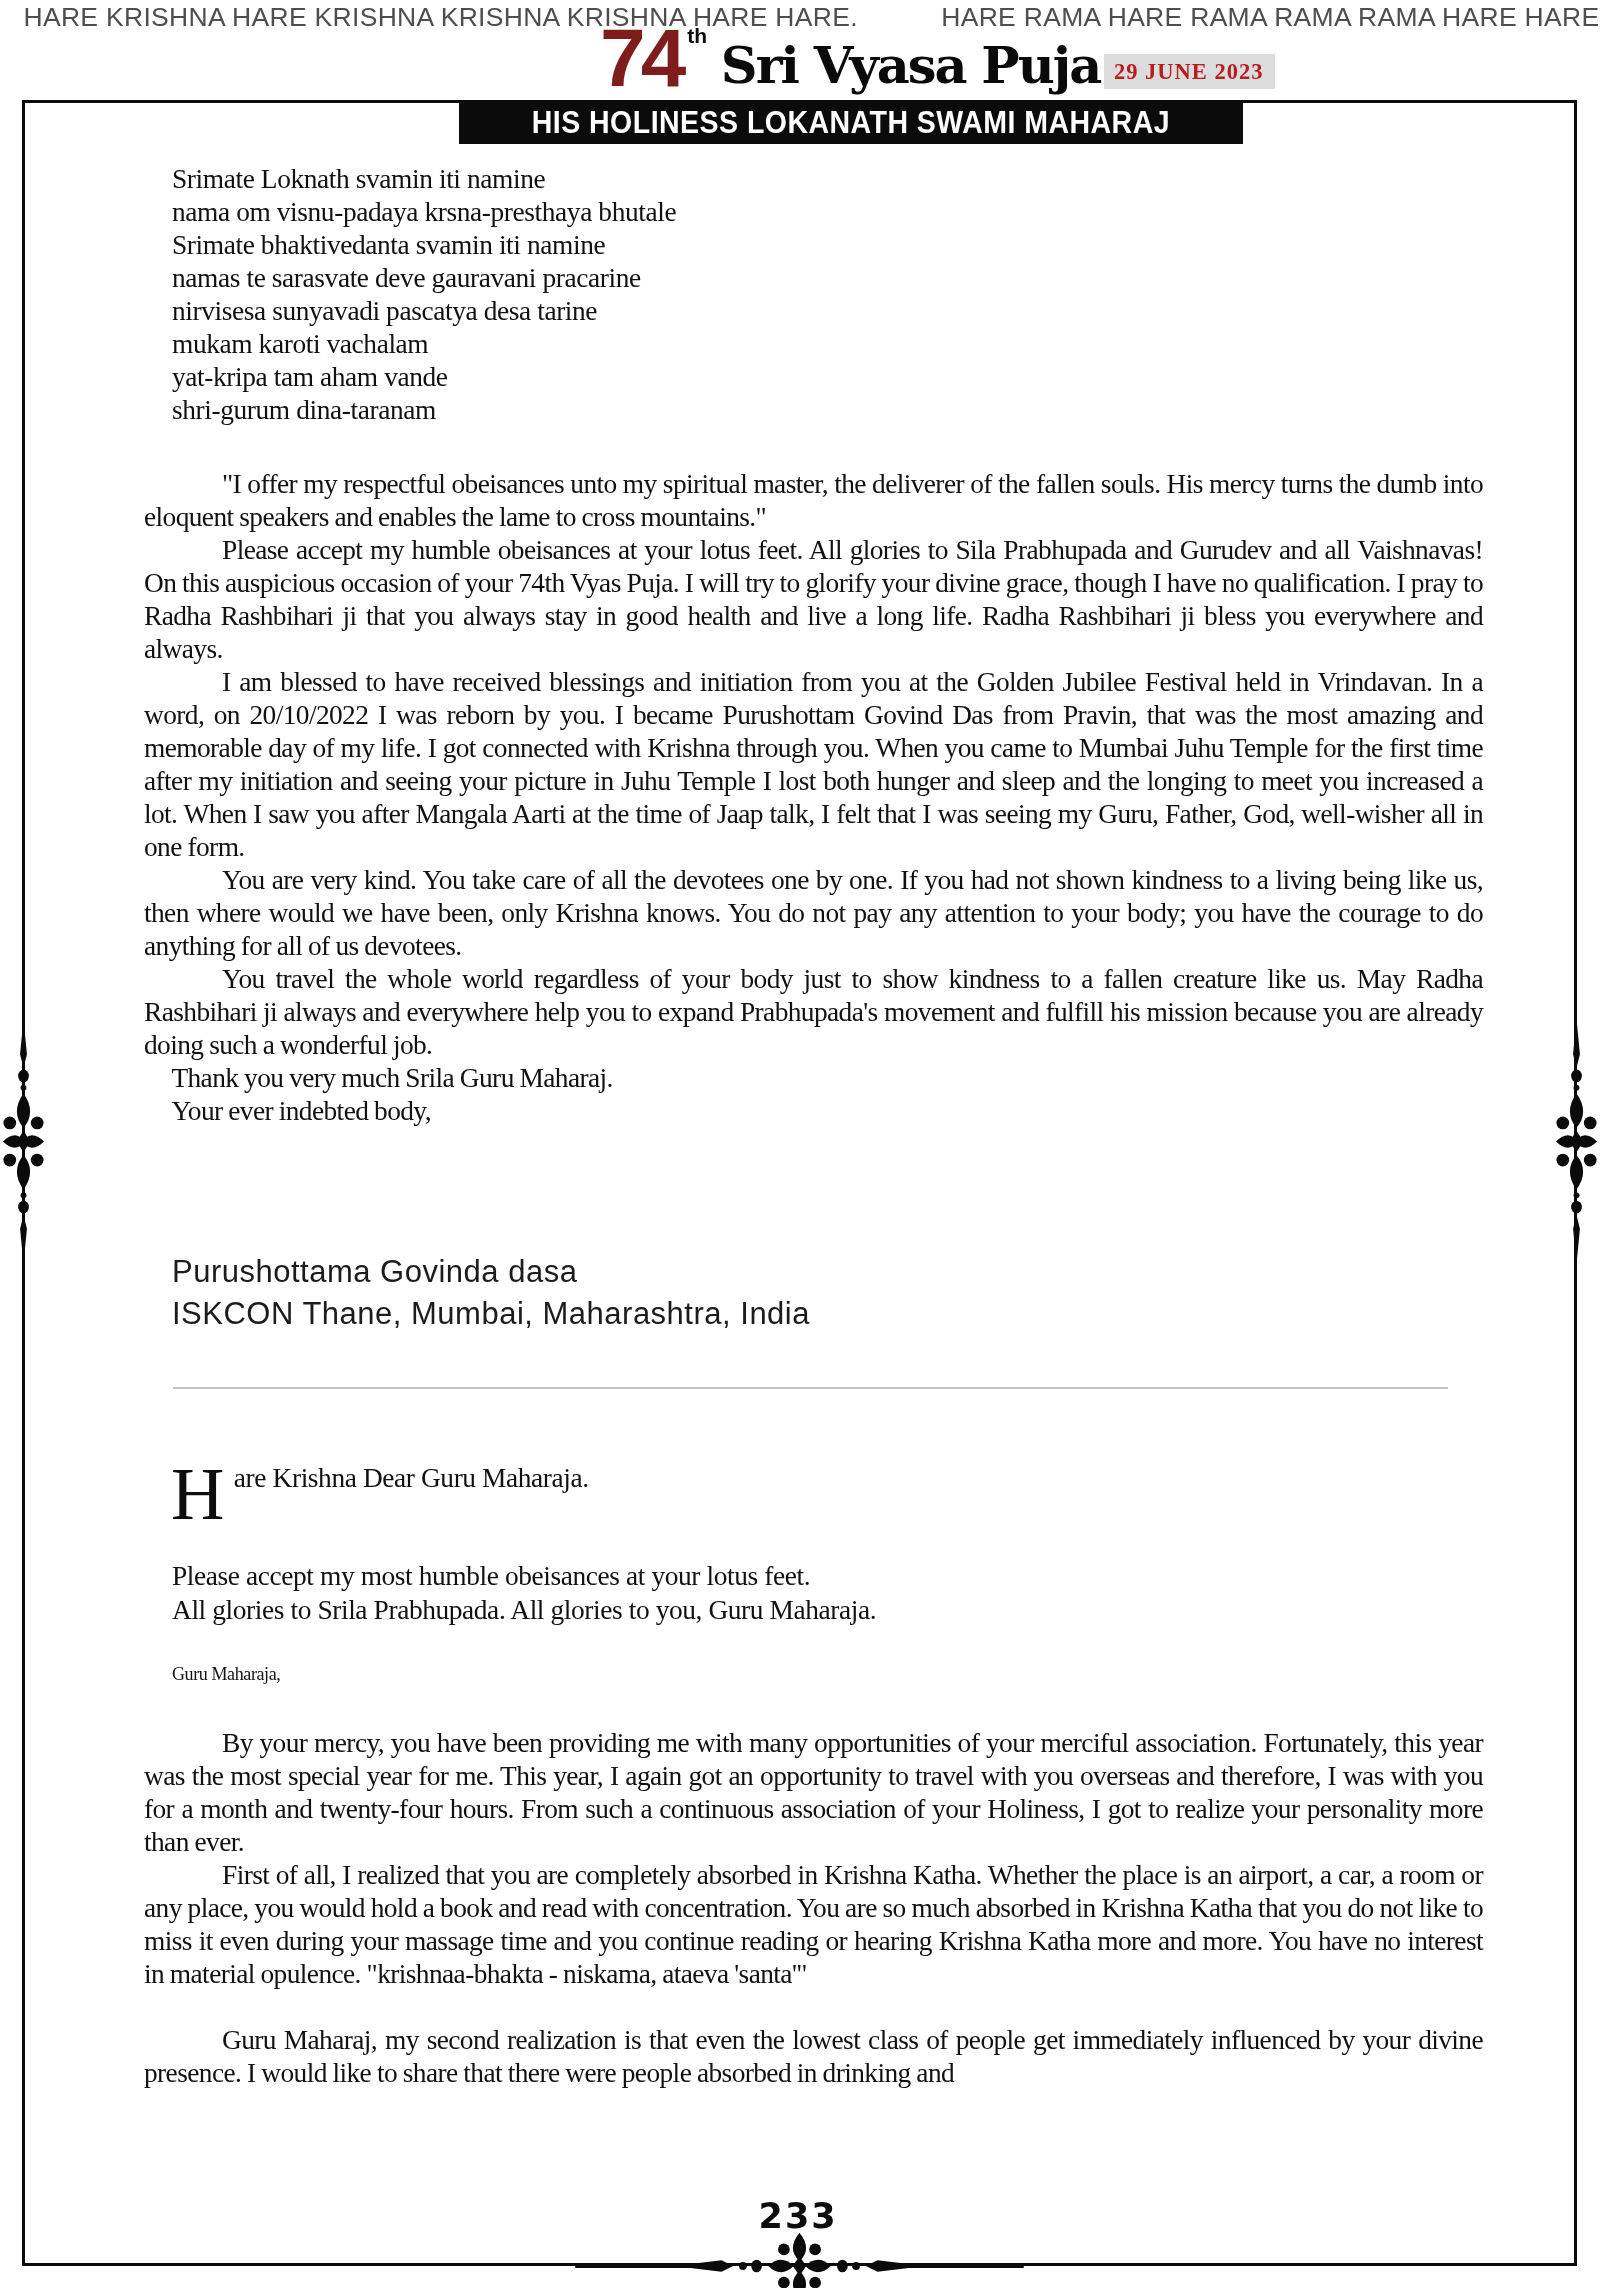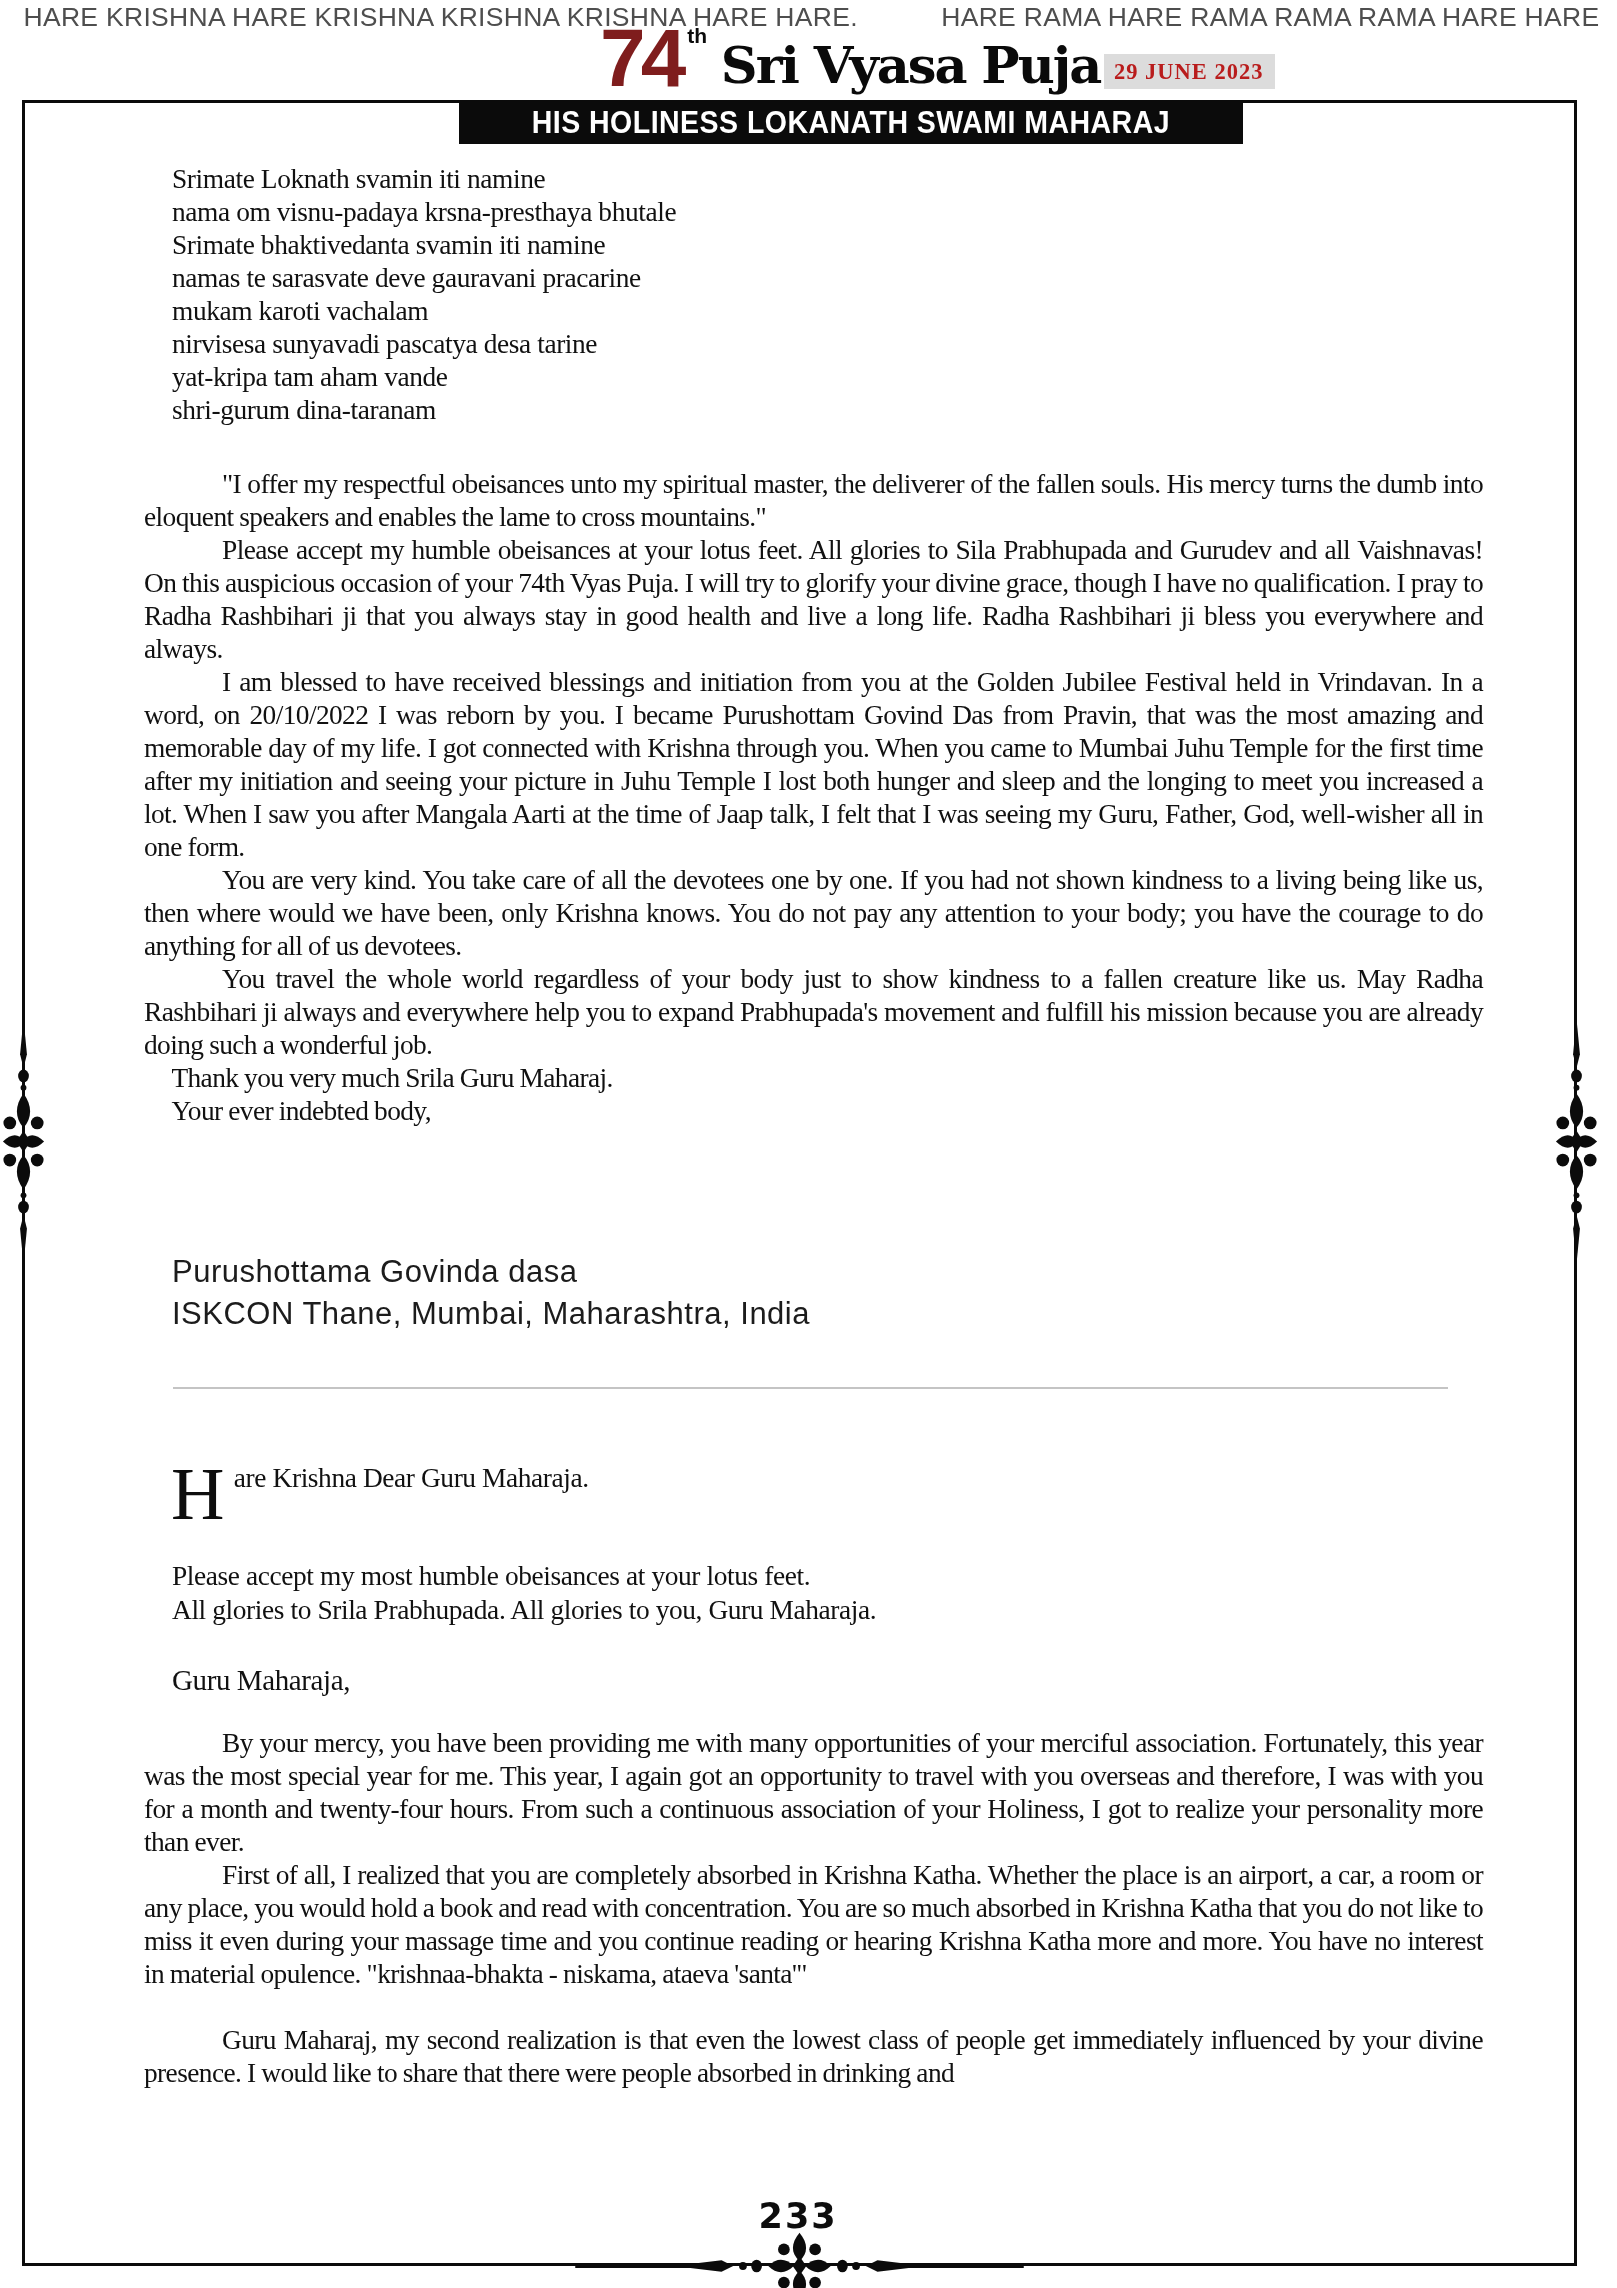--- a/index.html
+++ b/index.html
@@ -118,8 +118,8 @@
     <div>nama om visnu-padaya krsna-presthaya bhutale</div>
     <div>Srimate bhaktivedanta svamin iti namine</div>
     <div>namas te sarasvate deve gauravani pracarine</div>
+    <div>nirvisesa sunyavadi pascatya desa tarine</div>
     <div>mukam karoti vachalam</div>
-    <div>nirvisesa sunyavadi pascatya desa tarine</div>
     <div>yat-kripa tam aham vande</div>
     <div>shri-gurum dina-taranam</div>
   </div>

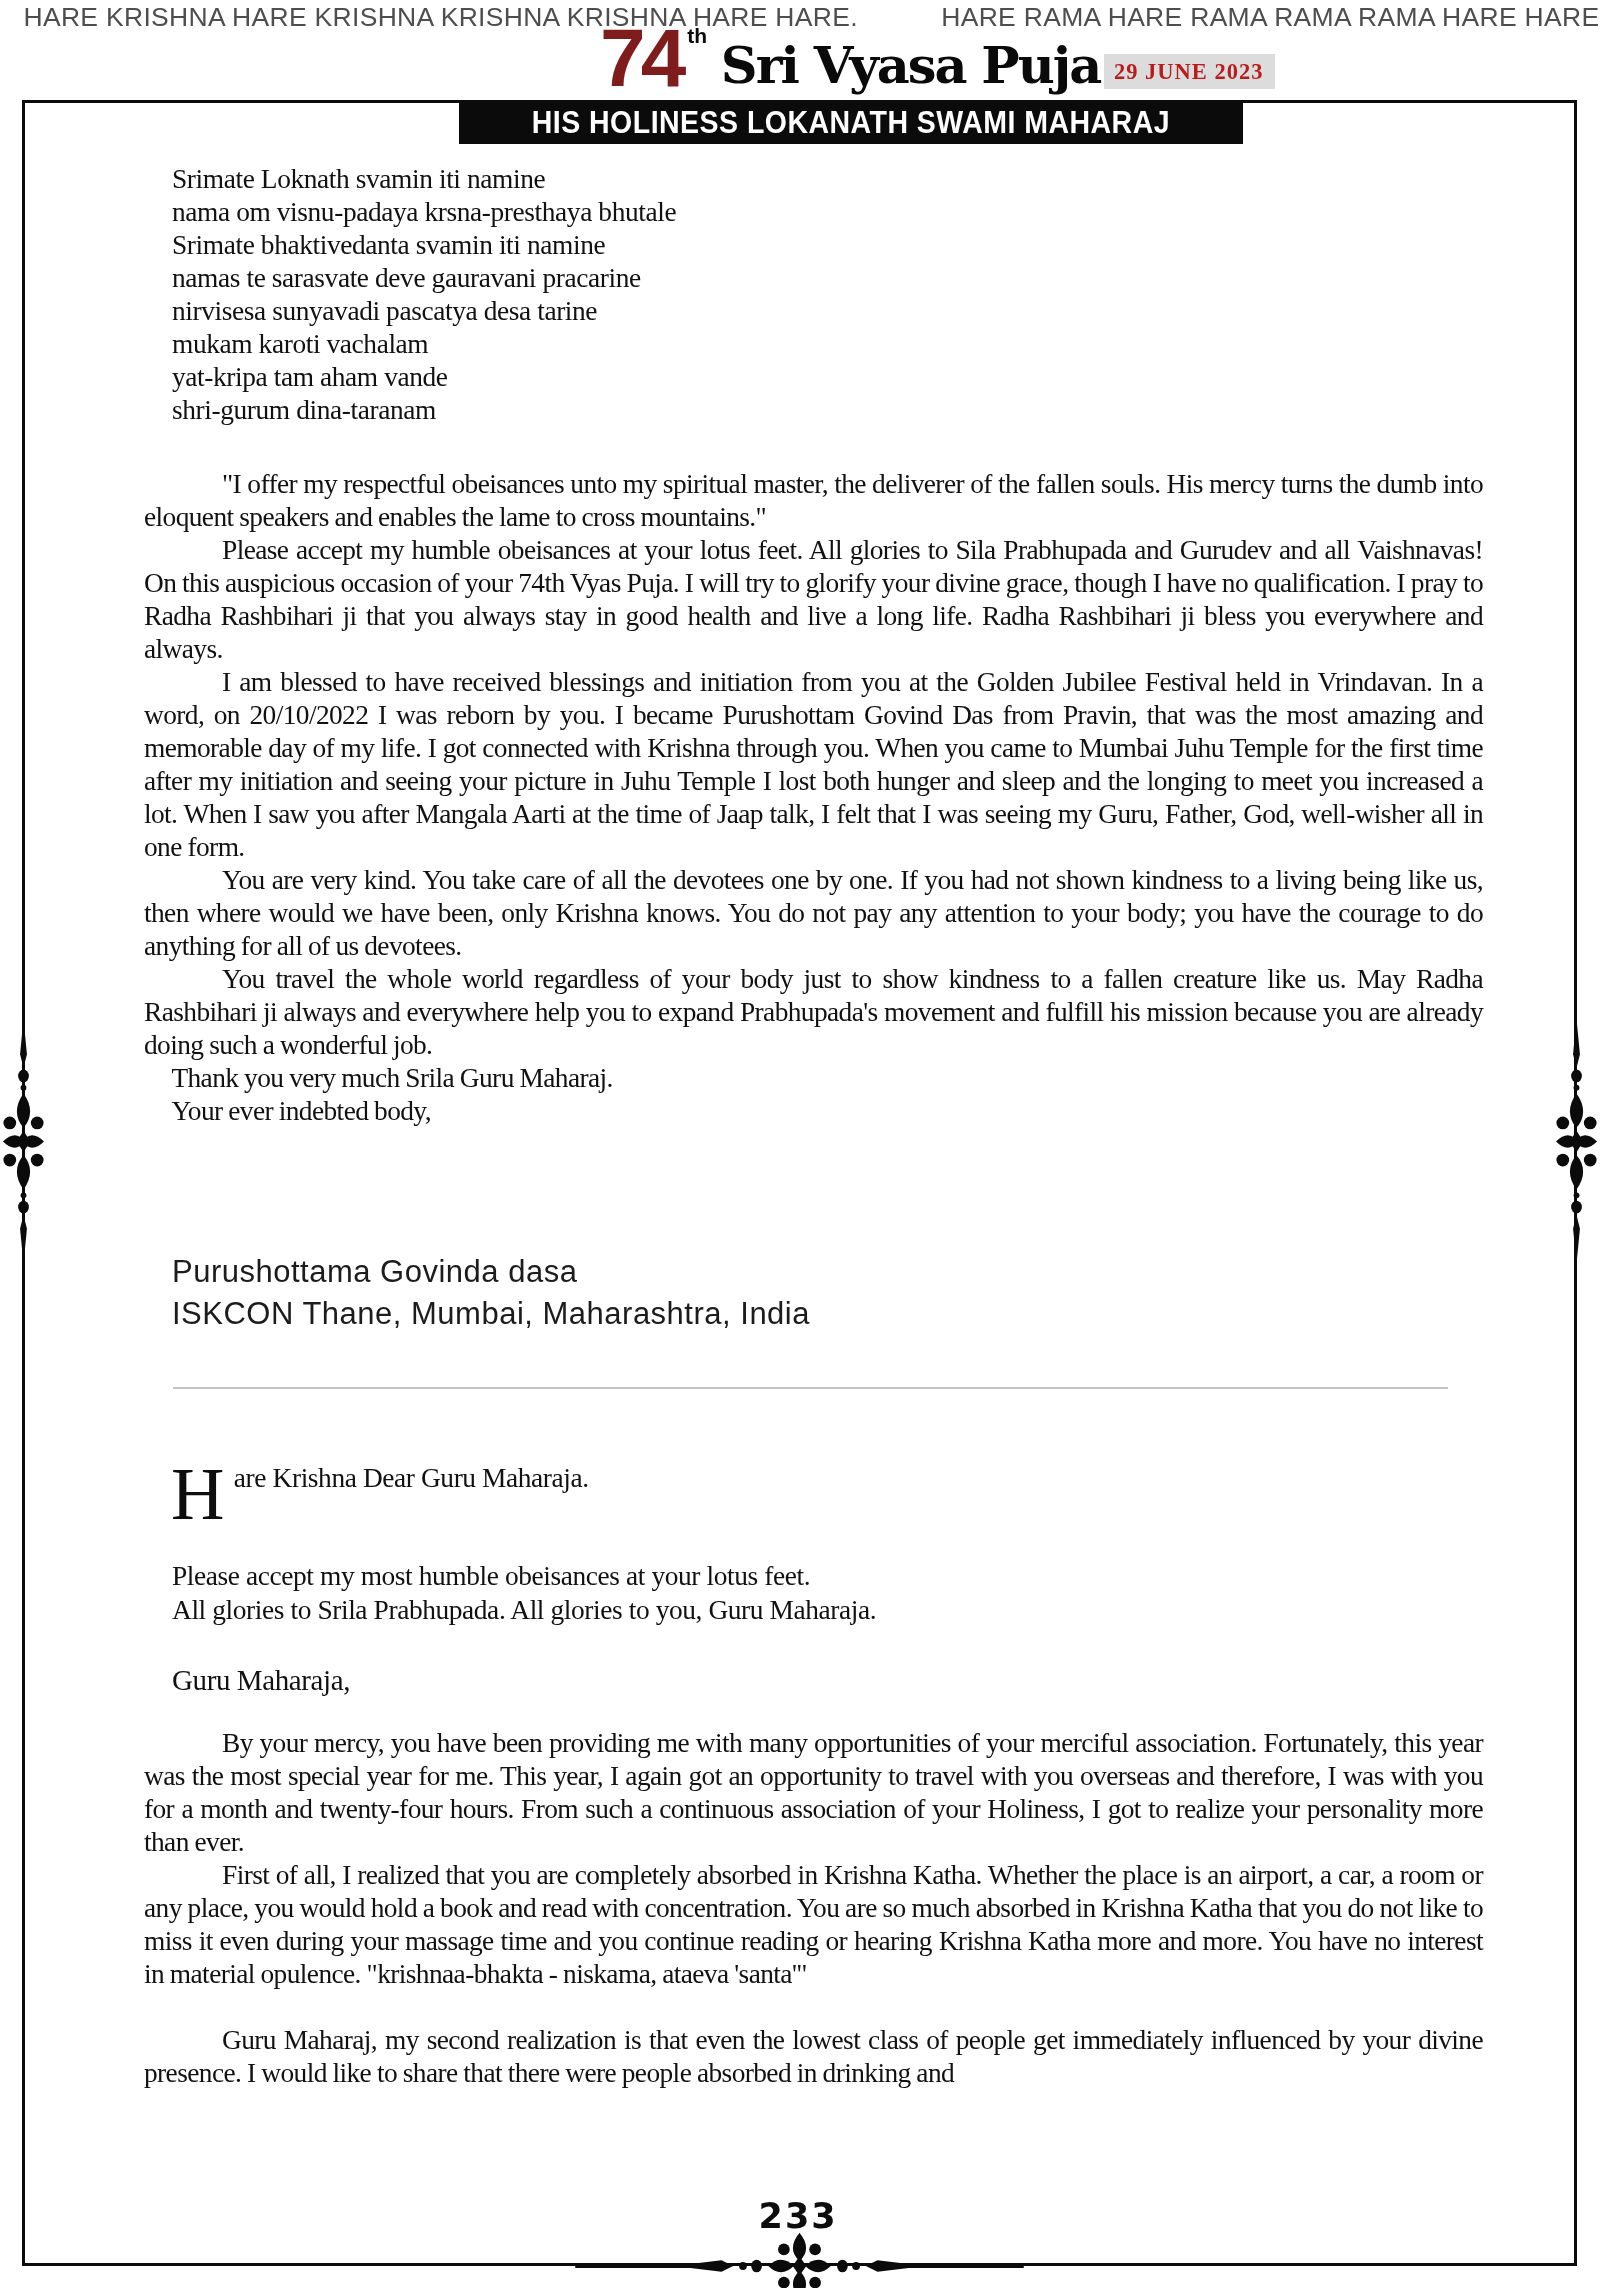--- a/index.html
+++ b/index.html
@@ -37,7 +37,7 @@
   .salutation{position:absolute;left:171px;top:1462px;width:1313px;font-size:27.4px;line-height:33px;letter-spacing:-0.4px;}
   .dropcap{float:left;font-size:74px;line-height:57px;margin:3.9px 9.8px 0 0;color:#0d0d0d;}
   .greeting{position:absolute;left:172px;top:1559px;font-size:27.4px;line-height:34px;letter-spacing:-0.4px;}
-  .addressee{position:absolute;left:172px;top:1664px;font-size:29px;letter-spacing:-0.4px;}
+  .addressee{position:absolute;left:172px;top:1664px;font-size:18px;letter-spacing:-0.4px;}
   .l2-body{position:absolute;left:144px;top:1727px;width:1339px;font-size:27.4px;line-height:33px;
            letter-spacing:-0.6px;word-spacing:-0.5px;}
   .gap-top{margin-top:33px;}

